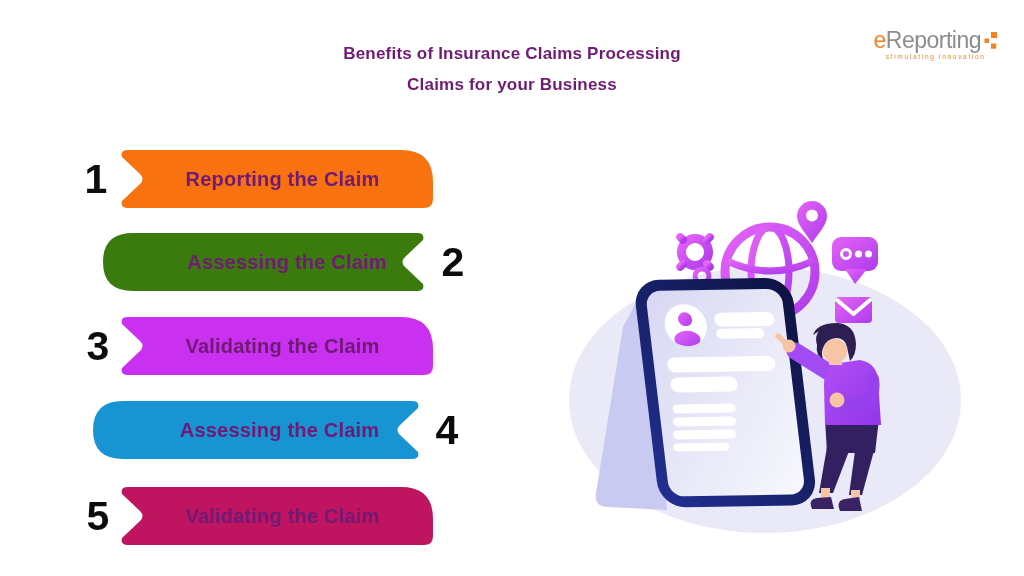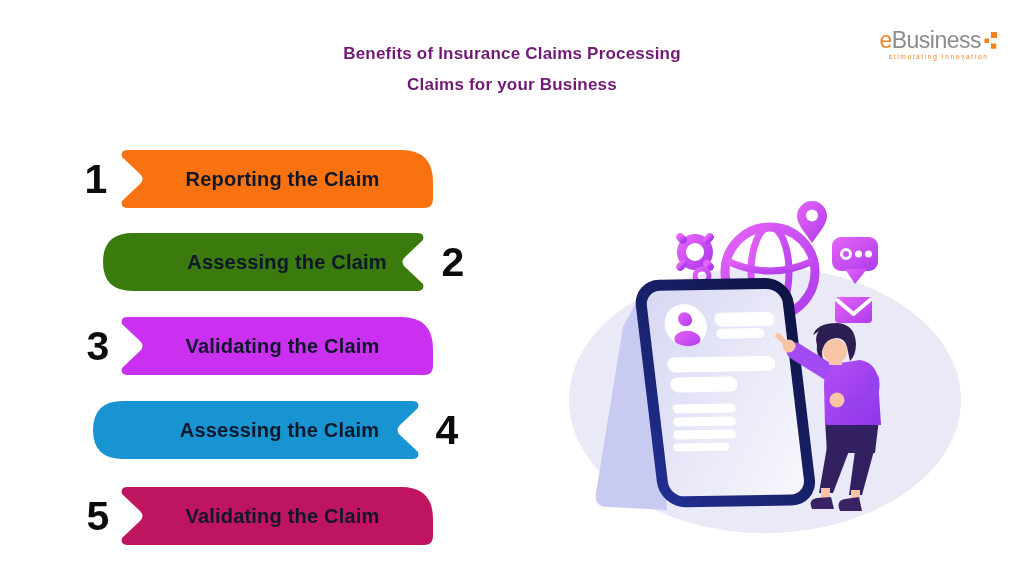--- a/index.html
+++ b/index.html
@@ -45,7 +45,7 @@
 
   <div class="logo">
     <div class="logo-row">
-      <div class="logo-word"><span class="e">e</span><span>Business</span></div>
+      <div class="logo-word"><span class="e">e</span><span>Reporting</span></div>
       <svg class="logo-mark" width="14" height="18" viewBox="0 0 14 18">
         <rect x="7" y="0" width="6" height="6" fill="#f58220"></rect>
         <rect x="0.5" y="6.5" width="4.5" height="4.5" fill="#f58220"></rect>

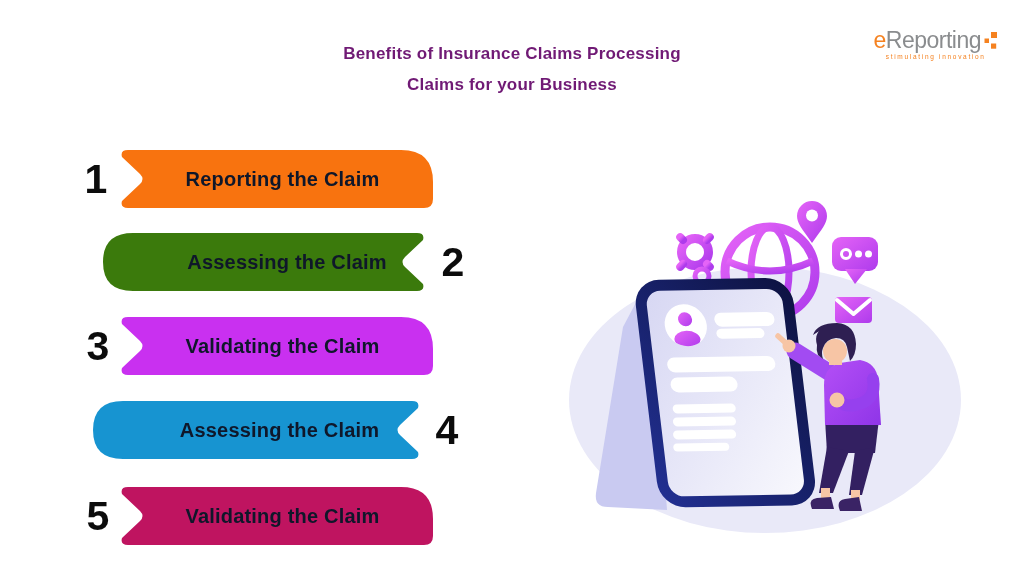--- a/index.html
+++ b/index.html
@@ -24,7 +24,7 @@
   .ribbon{position:absolute;top:0;height:58px;}
   .ribbon svg{display:block;}
   .ribbon-label{position:absolute;inset:0;line-height:58px;text-align:center;
-                color:#0f172a;font-size:20px;font-weight:700;letter-spacing:.2px;}
+                color:#701a75;font-size:20px;font-weight:700;letter-spacing:.2px;}
   .side-left  .ribbon-label{padding-left:12px;}
   .side-right .ribbon-label{padding-left:46px;}
   .step-number{position:absolute;top:0;height:58px;line-height:58px;text-align:center;

